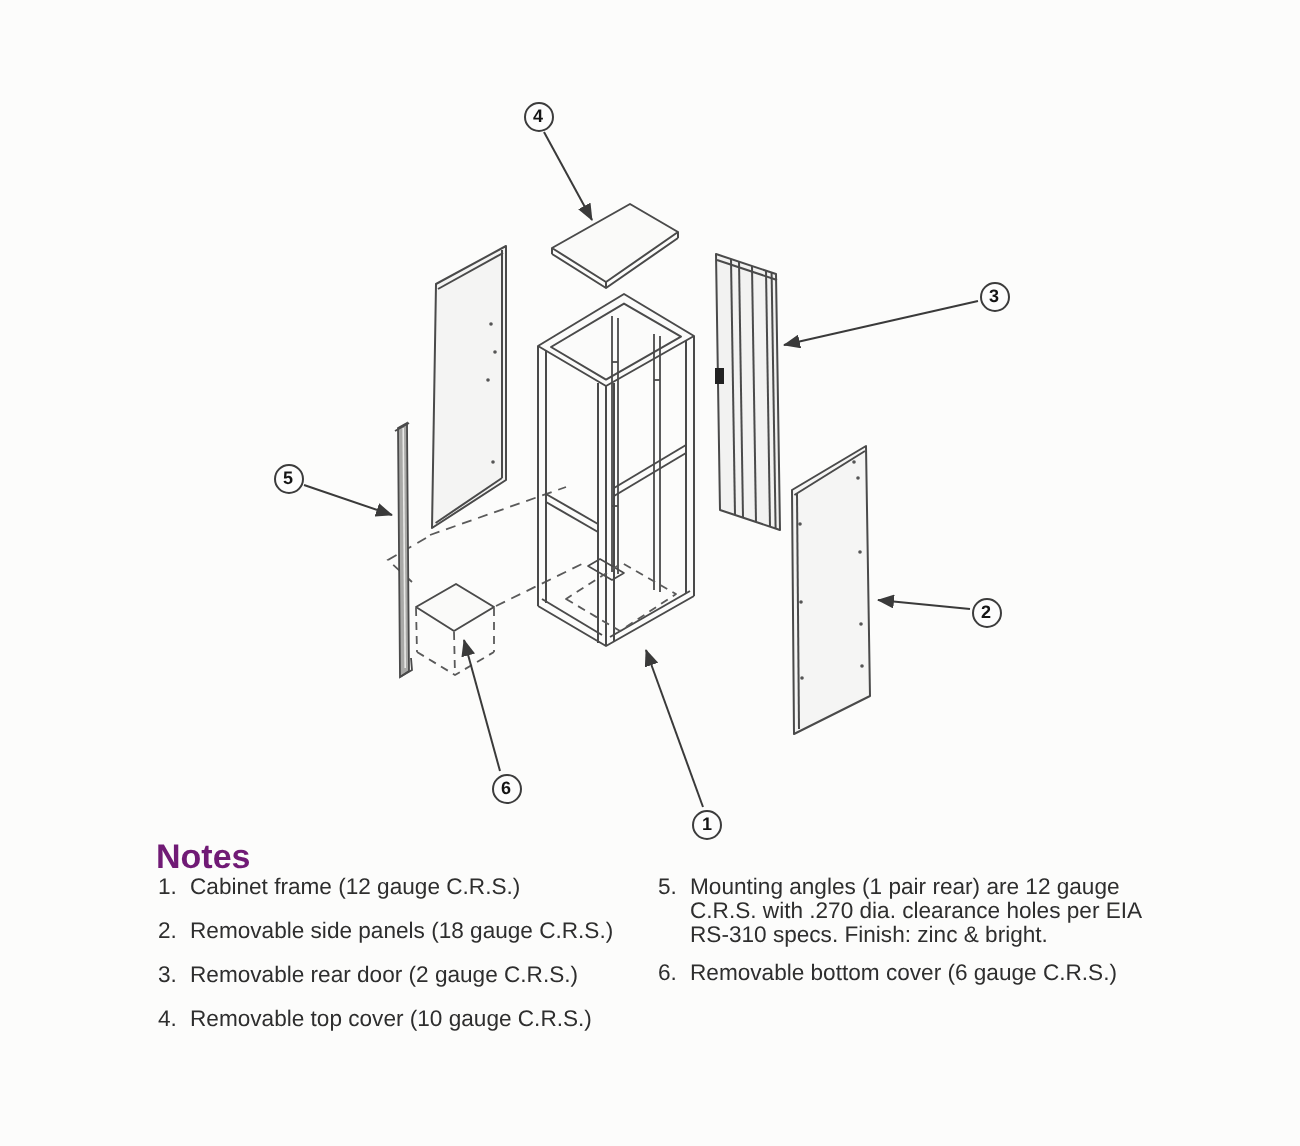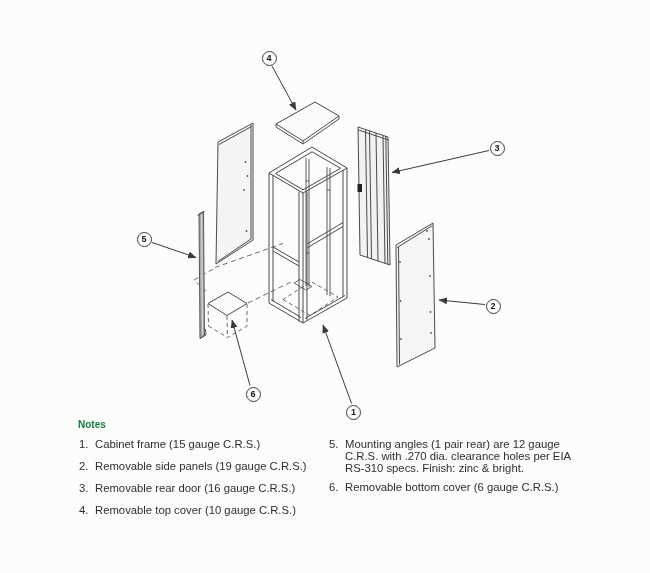--- a/index.html
+++ b/index.html
@@ -11,7 +11,7 @@
            display:flex;align-items:center;justify-content:center;line-height:1;
            box-sizing:border-box;}
   .notes{position:absolute;left:0;top:0;width:650px;color:#2e2e2e;}
-  .notes-heading{position:absolute;left:78px;top:419px;font-size:10px;font-weight:bold;color:#15803d;}
+  .notes-heading{position:absolute;left:78px;top:419px;font-size:17px;font-weight:bold;color:#701a75;}
   .col{position:absolute;top:438px;}
   .col-left{left:79px;width:262px;}
   .col-right{left:329px;width:246px;}

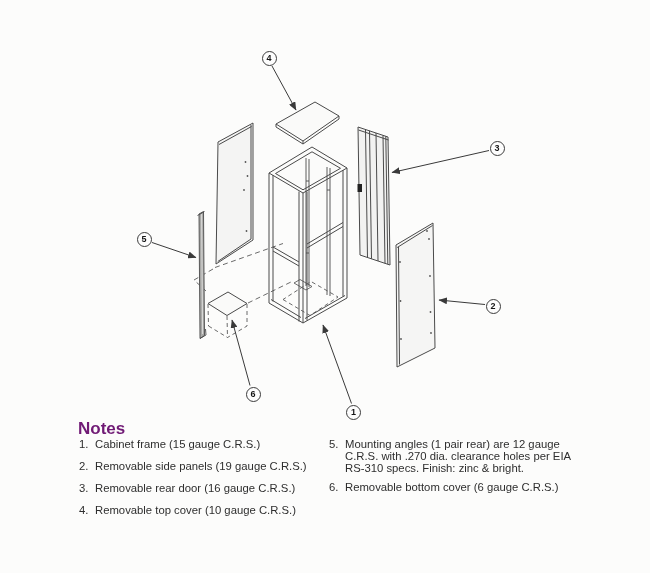--- a/index.html
+++ b/index.html
@@ -163,7 +163,7 @@
     <div class="col col-left">
       <div class="note">
         <span class="n">1.</span>
-        <span class="t">Cabinet frame (15 gauge C.R.S.)</span>
+        <span class="t">Cabinet frame (12 gauge C.R.S.)</span>
       </div>
       <div class="note">
         <span class="n">2.</span>

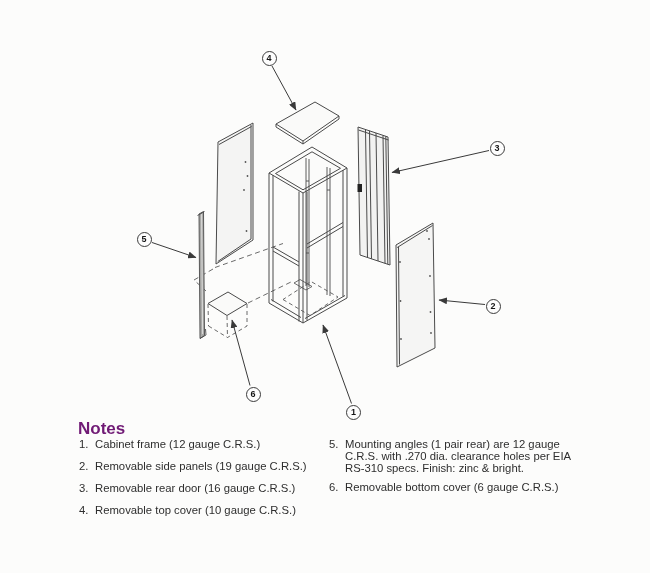--- a/index.html
+++ b/index.html
@@ -167,7 +167,7 @@
       </div>
       <div class="note">
         <span class="n">2.</span>
-        <span class="t">Removable side panels (19 gauge C.R.S.)</span>
+        <span class="t">Removable side panels (18 gauge C.R.S.)</span>
       </div>
       <div class="note">
         <span class="n">3.</span>

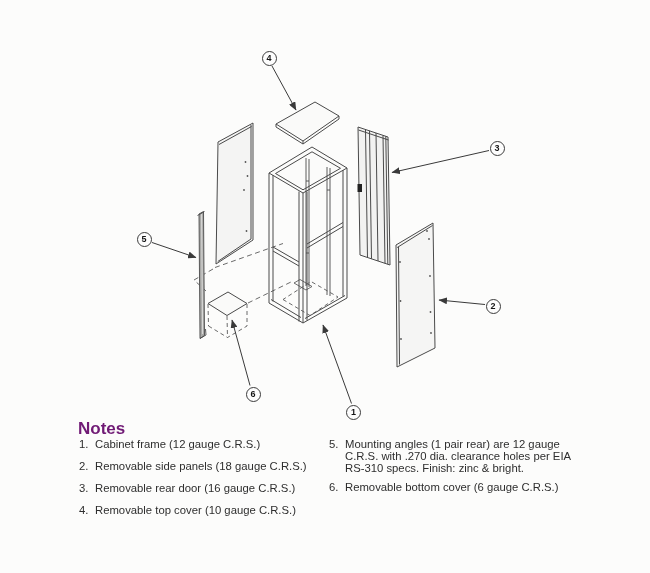--- a/index.html
+++ b/index.html
@@ -171,7 +171,7 @@
       </div>
       <div class="note">
         <span class="n">3.</span>
-        <span class="t">Removable rear door (16 gauge C.R.S.)</span>
+        <span class="t">Removable rear door (2 gauge C.R.S.)</span>
       </div>
       <div class="note">
         <span class="n">4.</span>

